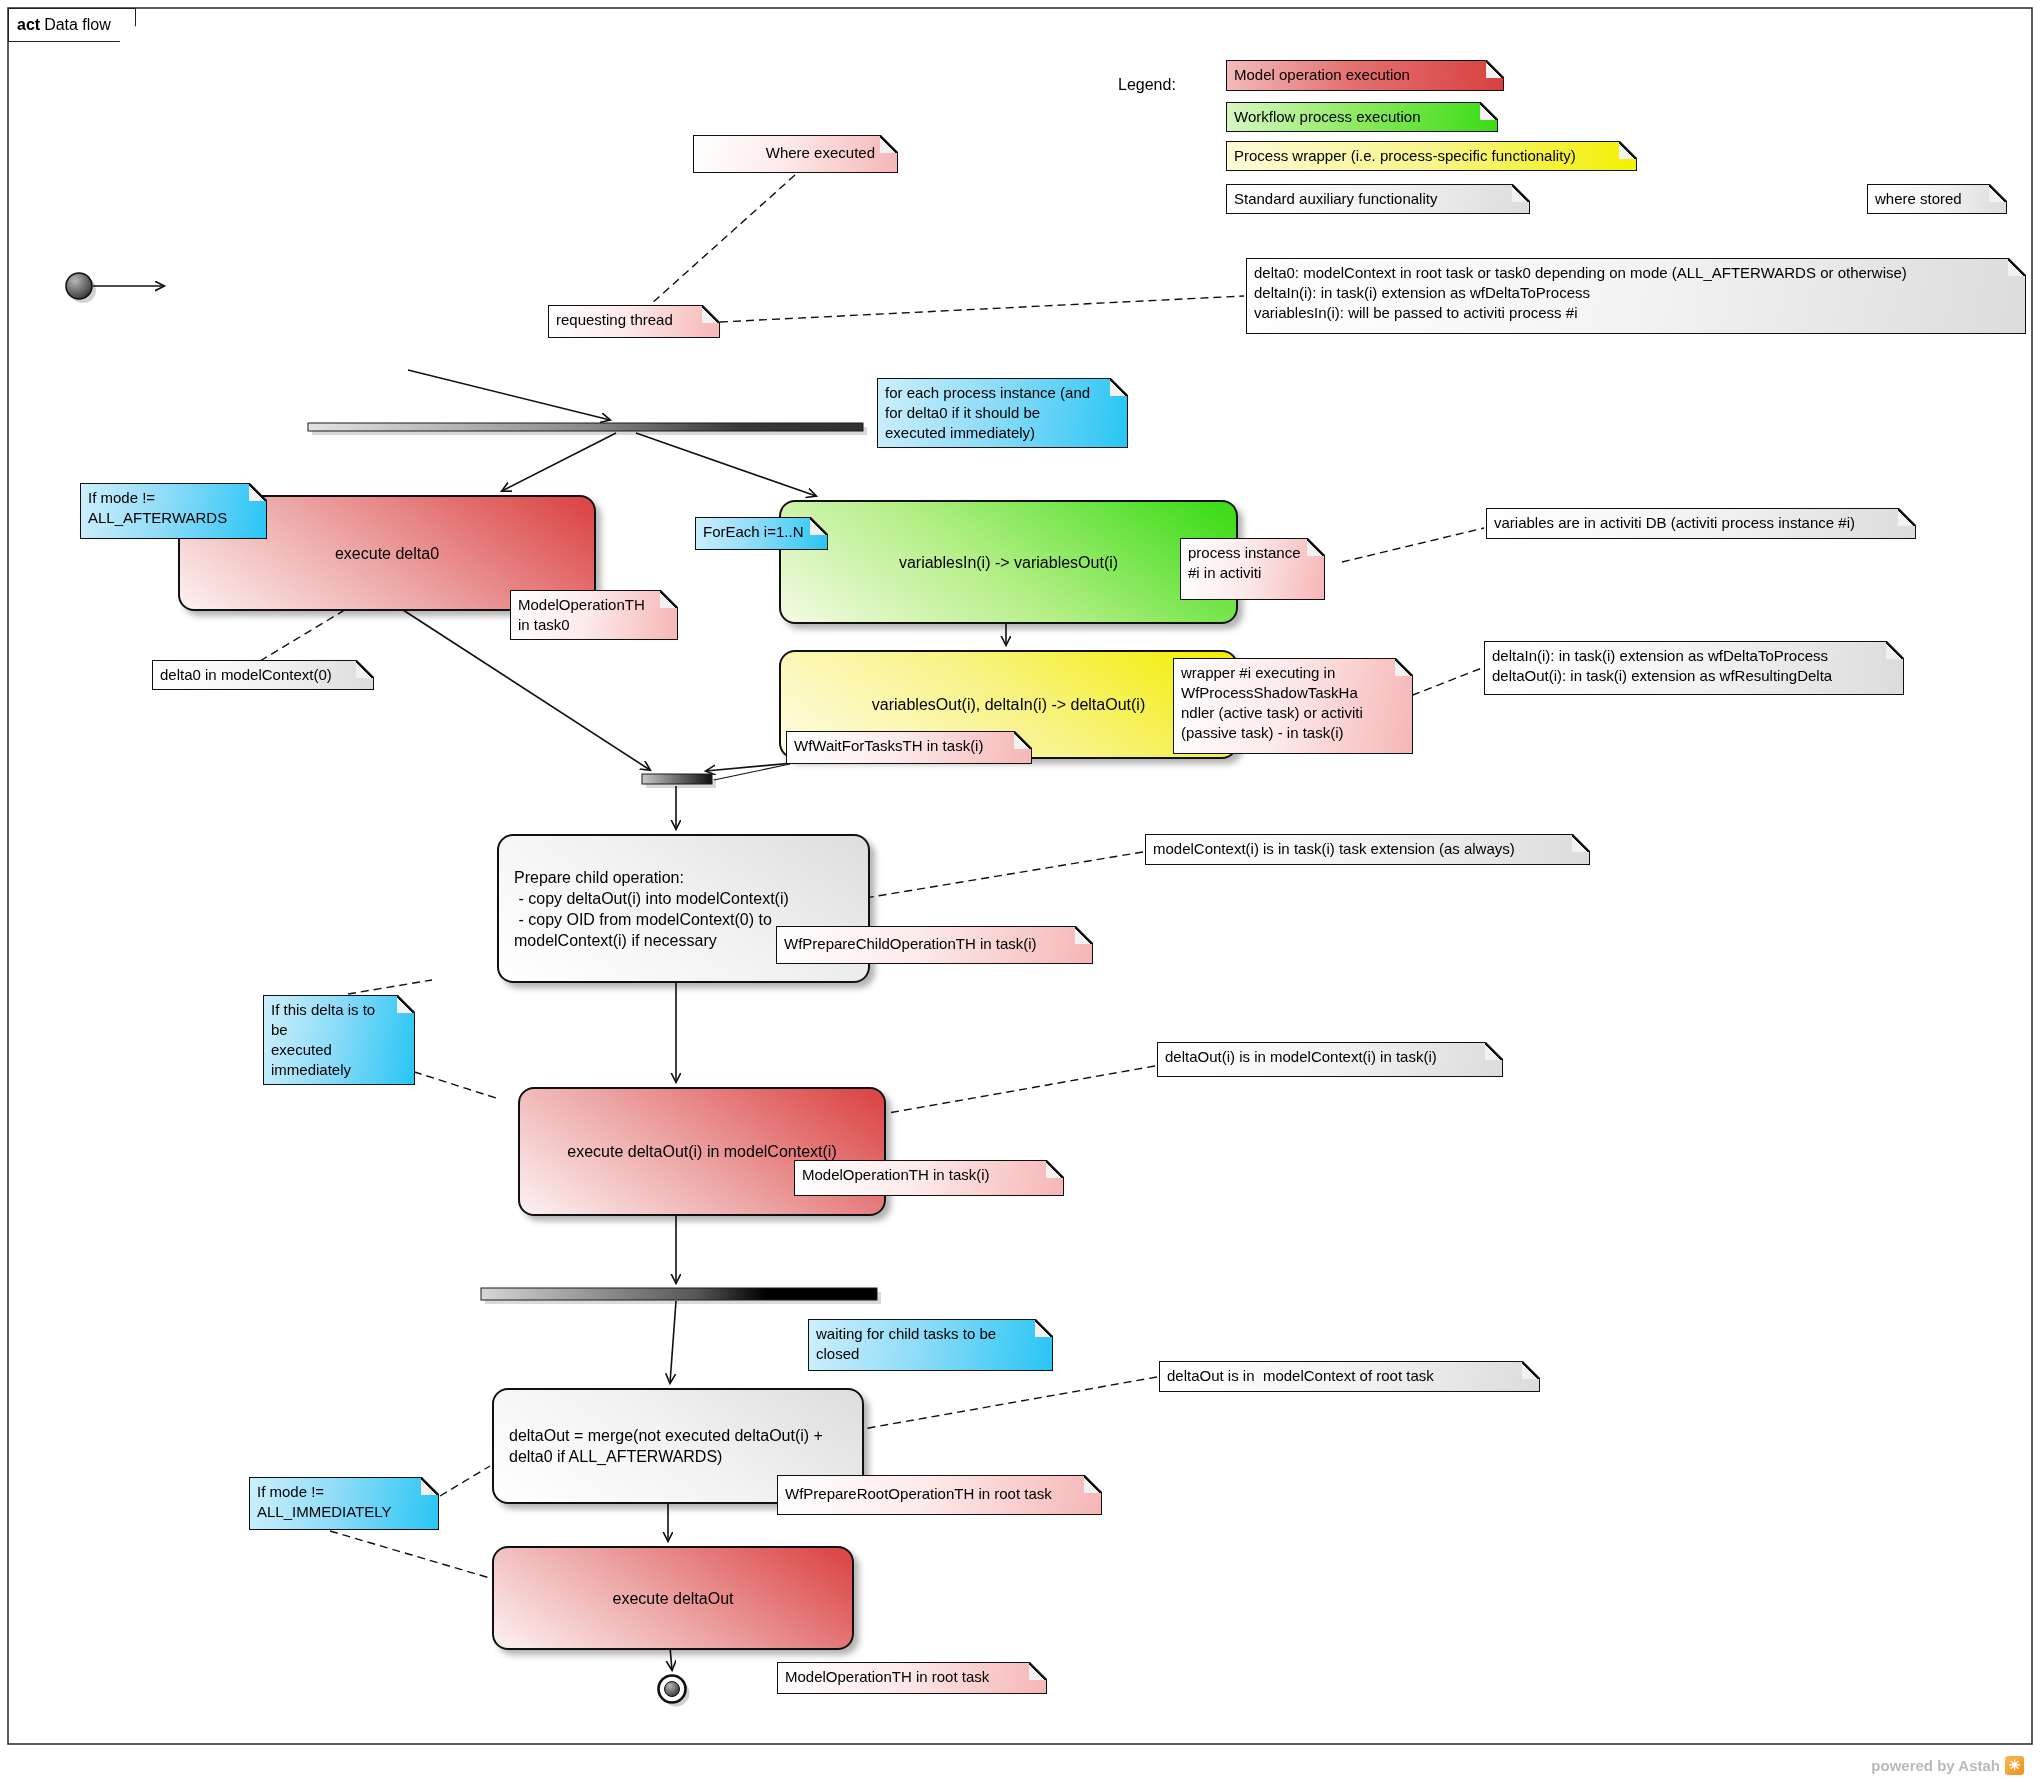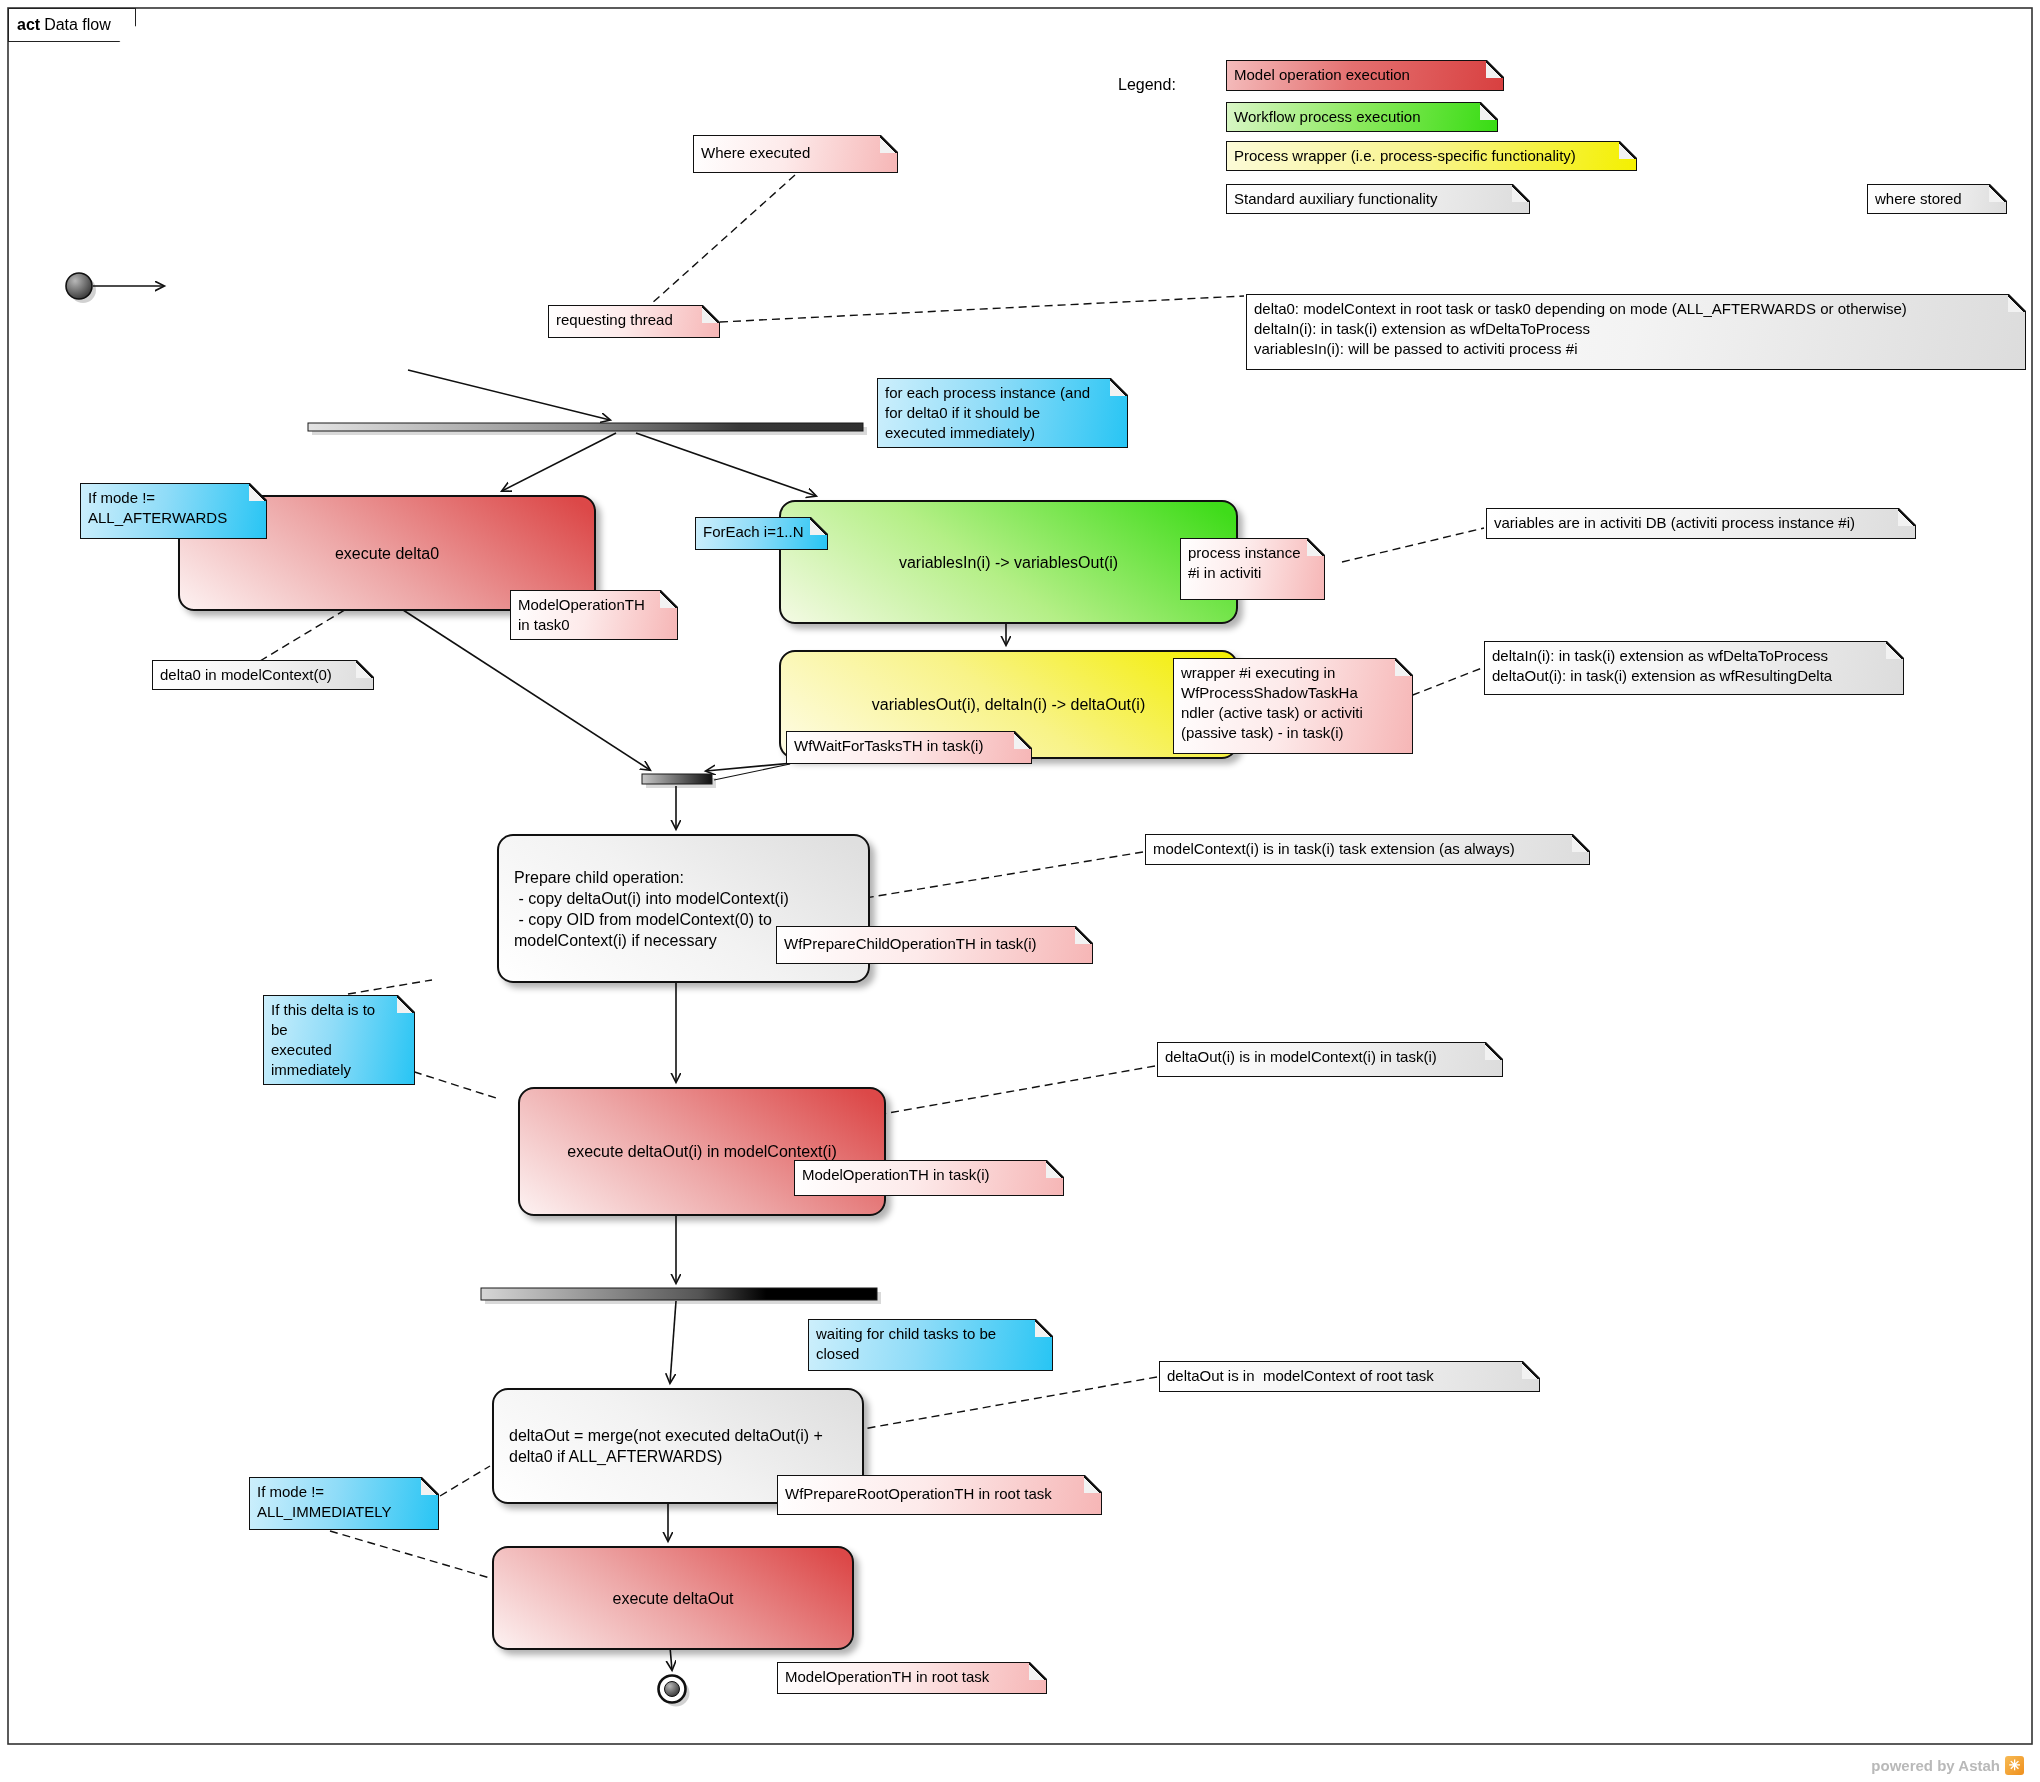--- a/index.html
+++ b/index.html
@@ -144,7 +144,7 @@
   <div class="note n-gray" style="left:1226px;top:184px;width:304px;min-height:30px;">Standard auxiliary functionality</div>
   <div class="note n-gray" style="left:1867px;top:184px;width:140px;min-height:30px;">where stored</div>
 
-  <div class="note n-pink" style="left:693px;top:135px;width:205px;min-height:38px;padding-top:7px;">Where executed</div>
+  <div class="note n-pink" style="left:693px;top:135px;width:205px;min-height:38px;padding-top:7px;text-align:right;">Where executed</div>
   <div class="note n-pink" style="left:548px;top:305px;width:172px;min-height:33px;">requesting thread</div>
   <div class="note n-gray" style="left:1246px;top:258px;width:780px;min-height:76px;margin-top:36px;">delta0: modelContext in root task or task0 depending on mode (ALL_AFTERWARDS or otherwise)
 deltaIn(i): in task(i) extension as wfDeltaToProcess

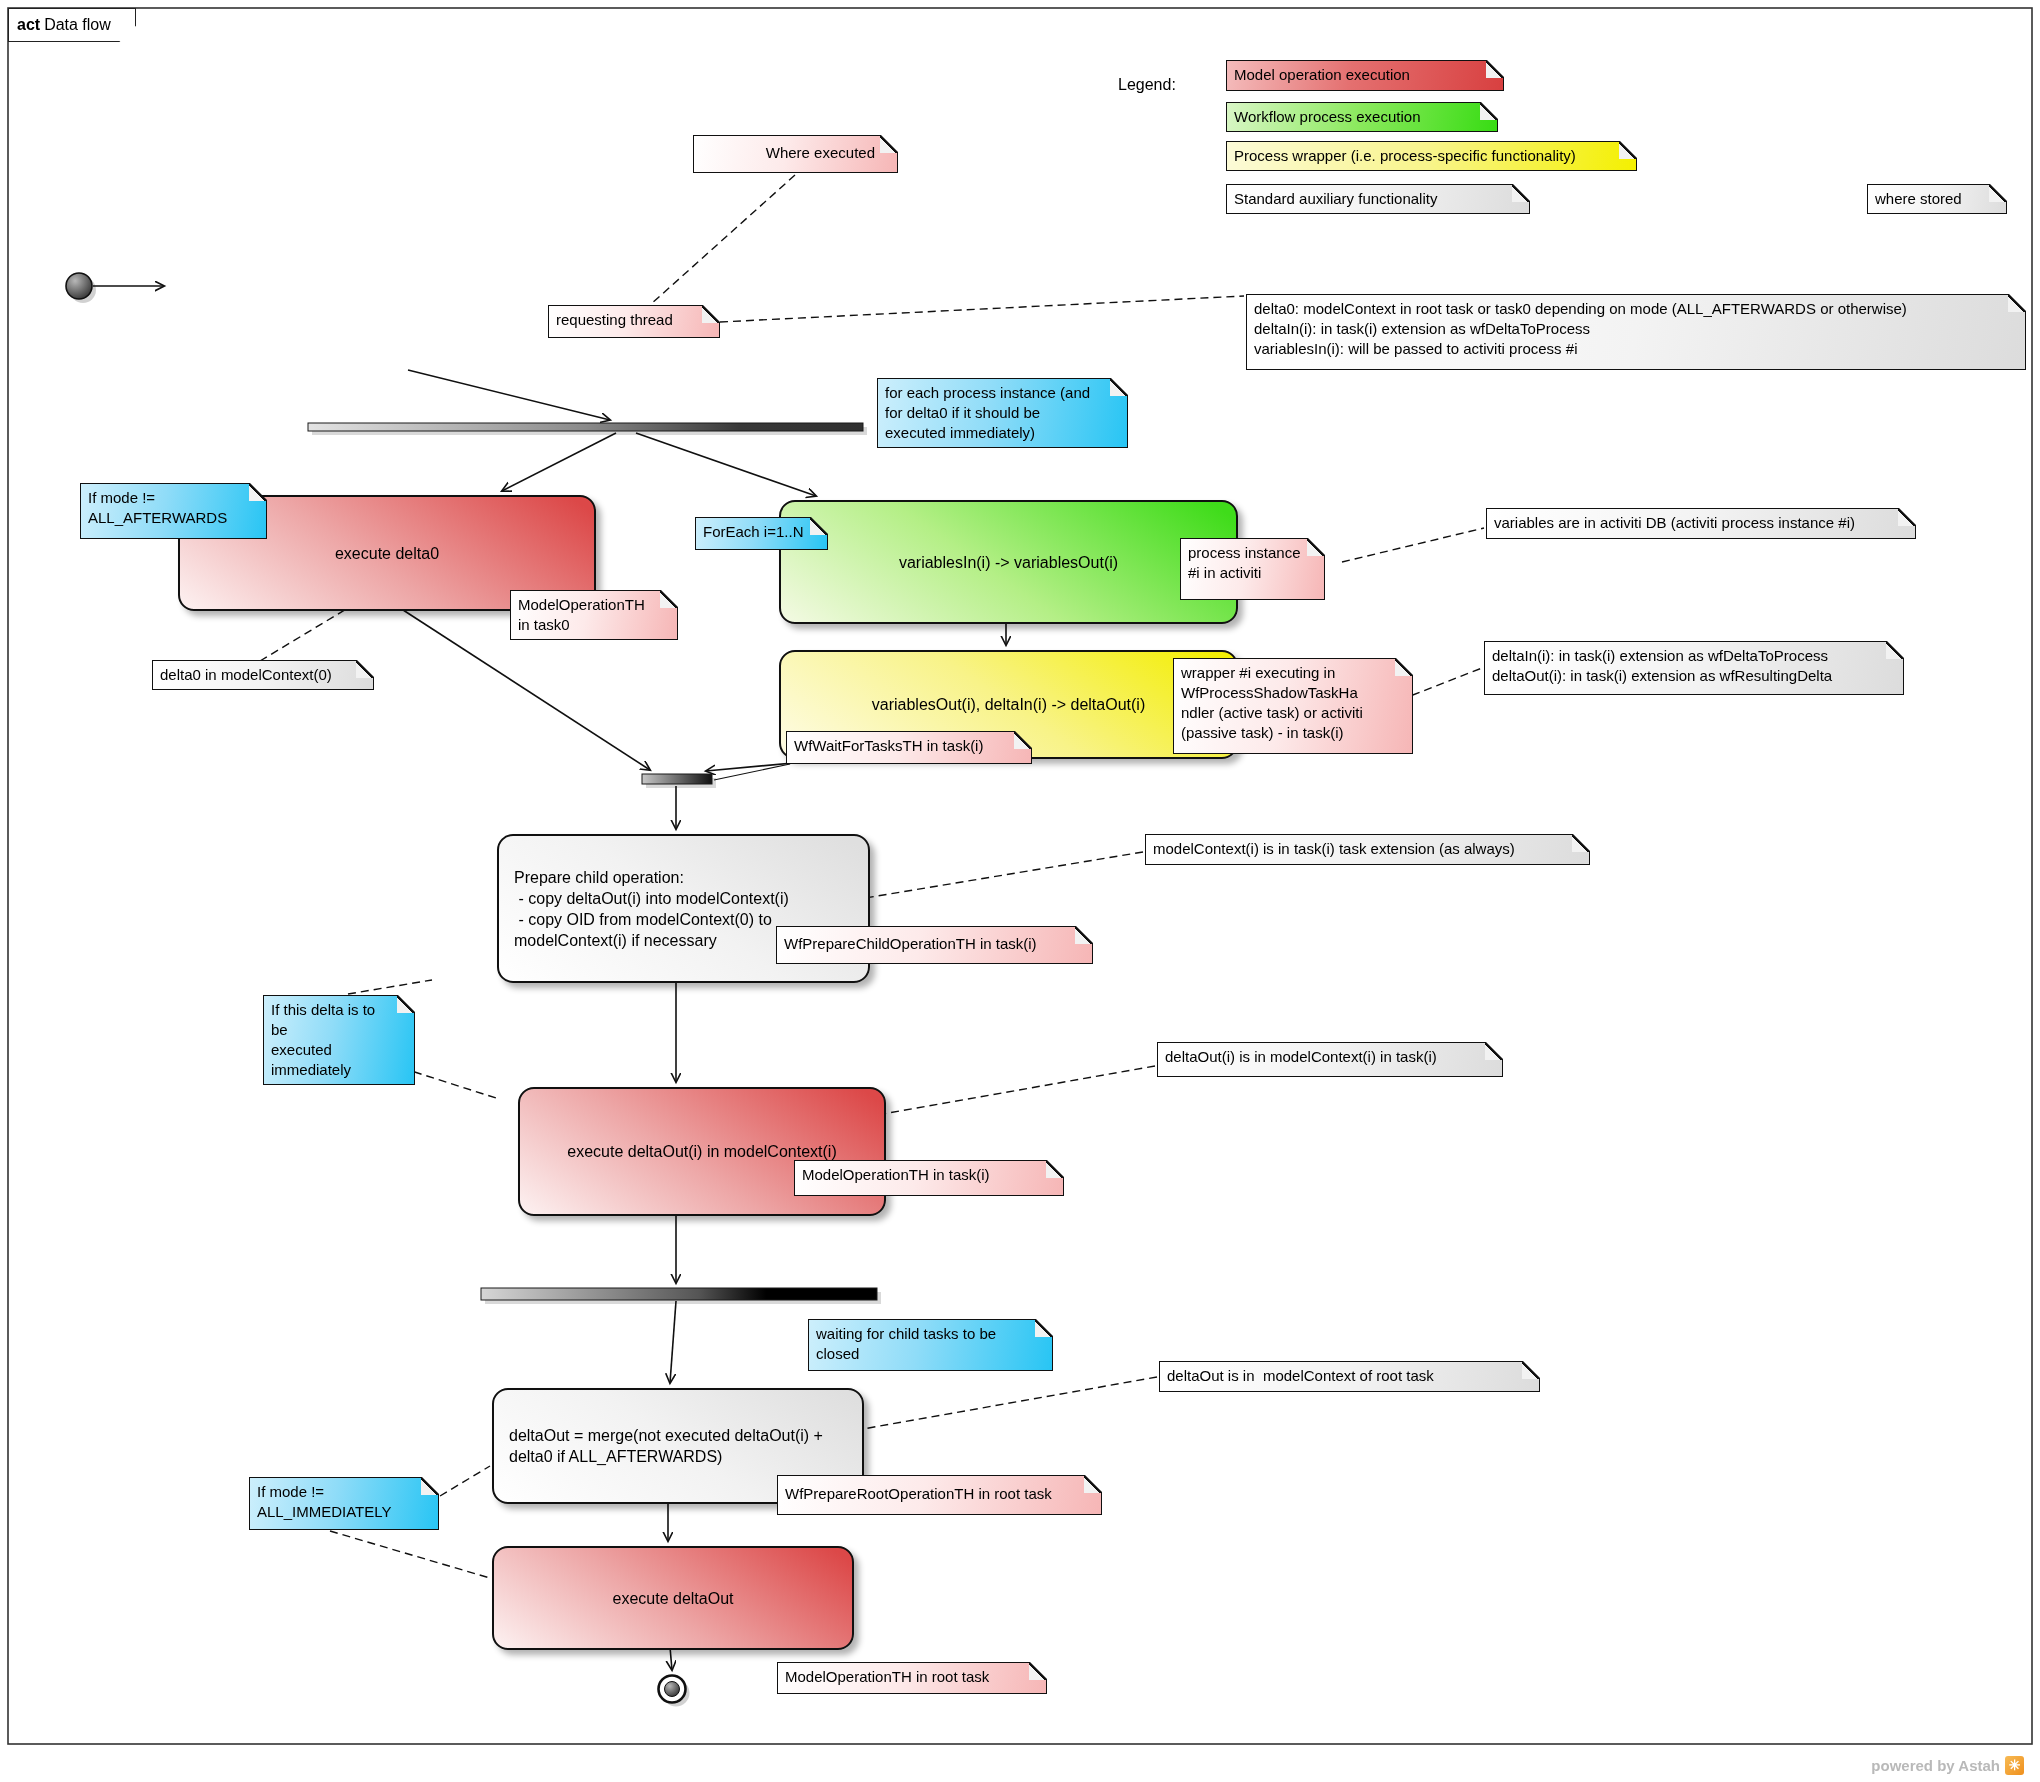--- a/index.html
+++ b/index.html
@@ -146,7 +146,7 @@
 
   <div class="note n-pink" style="left:693px;top:135px;width:205px;min-height:38px;padding-top:7px;text-align:right;">Where executed</div>
   <div class="note n-pink" style="left:548px;top:305px;width:172px;min-height:33px;">requesting thread</div>
-  <div class="note n-gray" style="left:1246px;top:258px;width:780px;min-height:76px;margin-top:36px;">delta0: modelContext in root task or task0 depending on mode (ALL_AFTERWARDS or otherwise)
+  <div class="note n-gray" style="left:1246px;top:258px;width:780px;min-height:76px;">delta0: modelContext in root task or task0 depending on mode (ALL_AFTERWARDS or otherwise)
 deltaIn(i): in task(i) extension as wfDeltaToProcess
 variablesIn(i): will be passed to activiti process #i</div>
   <div class="note n-blue" style="left:877px;top:378px;width:251px;min-height:67px;">for each process instance (and

